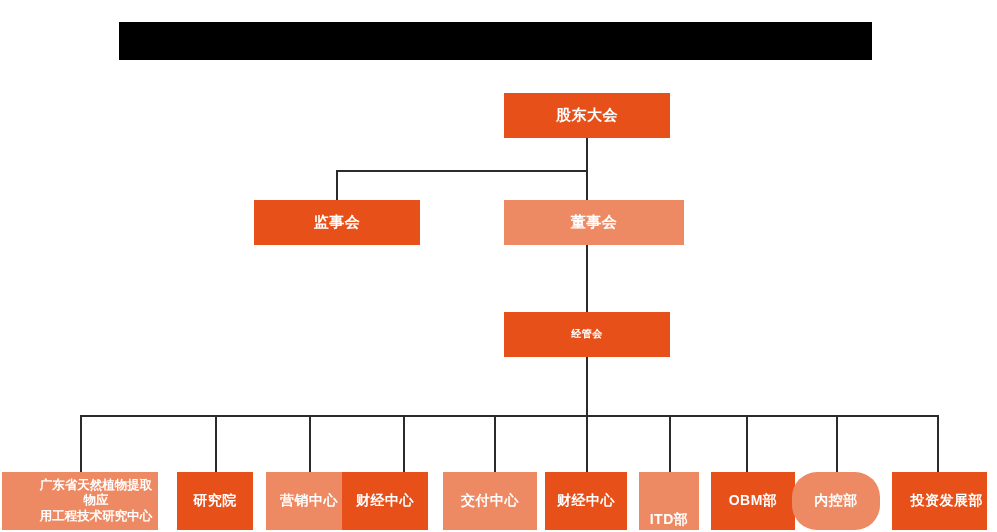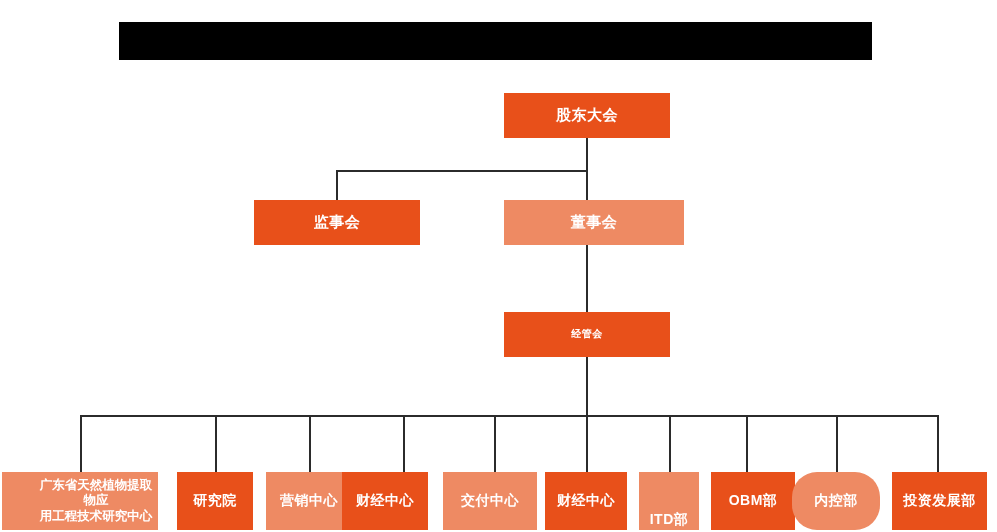--- a/index.html
+++ b/index.html
@@ -74,7 +74,7 @@
   .dept-6  { left: 639px; width: 60px; align-items: flex-end;  }
   .dept-7  { left: 711px; width: 84px;  }
   .dept-8  { left: 792px; width: 88px; border-radius: 25px;  }
-  .dept-9  { left: 892px; width: 95px;  }
+  .dept-9  { left: 892px; width: 95px; justify-content: flex-end;  }
 </style>
 </head>
 <body>

